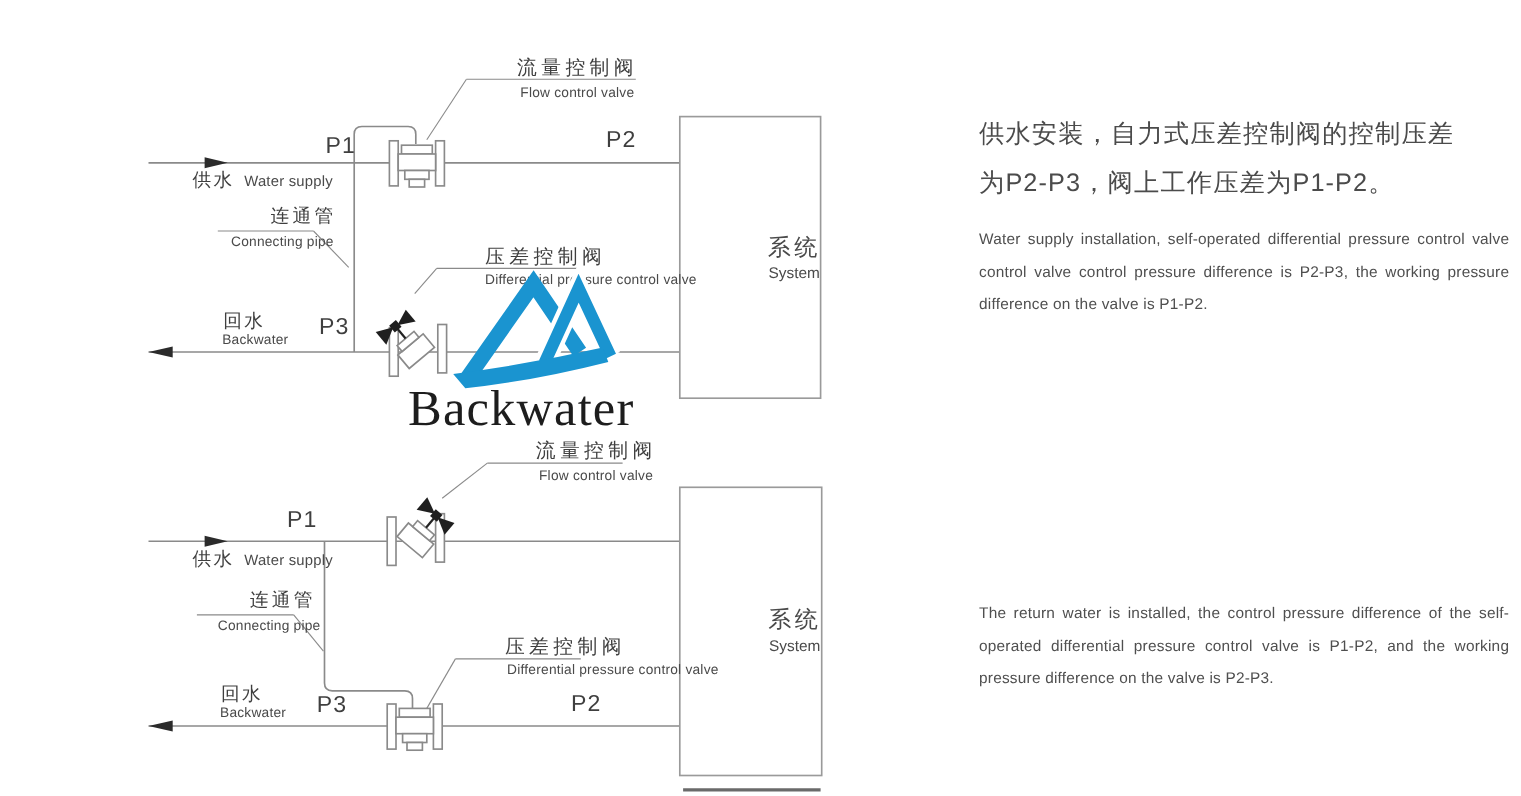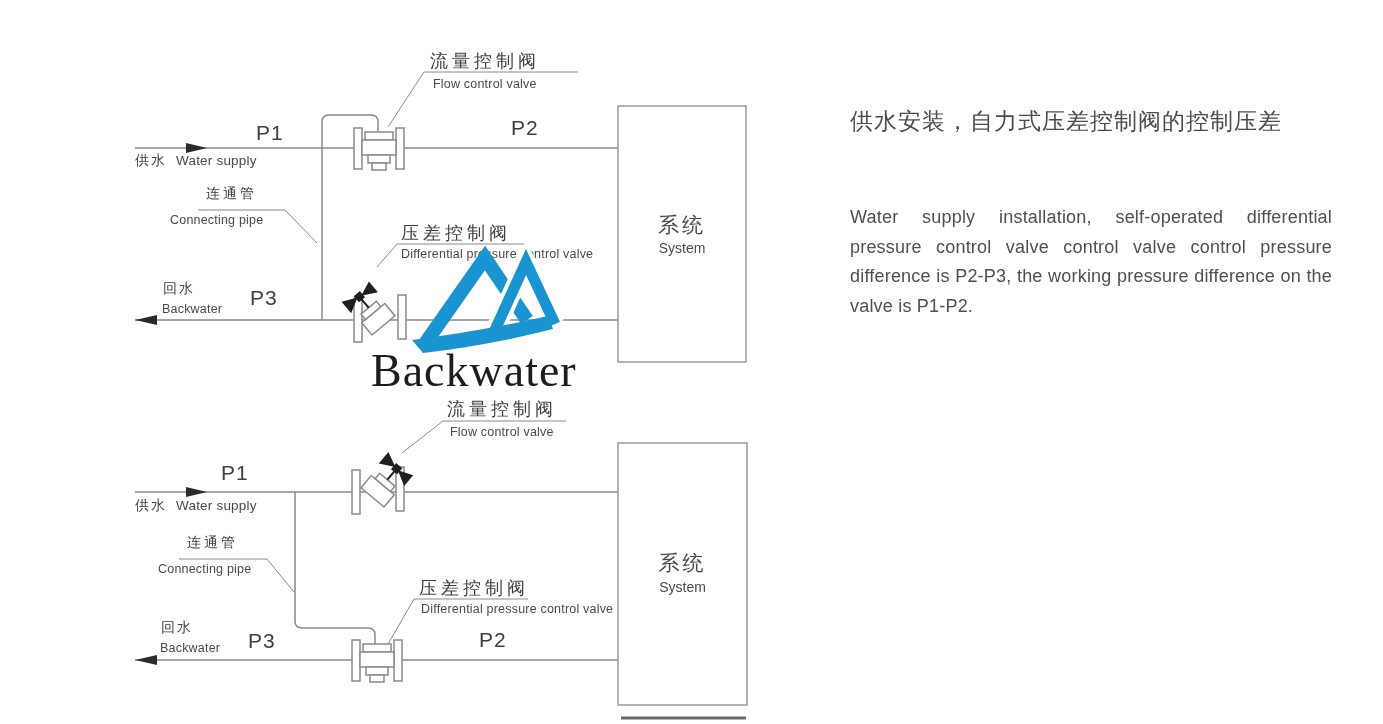--- a/index.html
+++ b/index.html
@@ -7,7 +7,7 @@
           font-family:"Liberation Sans",sans-serif;}
   .layer{position:absolute;left:0;top:0;}
   .svg-layer{z-index:1;}
-  .lbl-layer{position:absolute;inset:0;z-index:2;}
+  .lbl-layer{position:absolute;inset:0;z-index:2;margin-left:40px;}
   .logo-layer{position:absolute;inset:0;z-index:3;pointer-events:none;}
   .abs{position:absolute;}
   .zh-lg{font-size:18px;letter-spacing:4px;color:#3f3f3f;white-space:nowrap;}

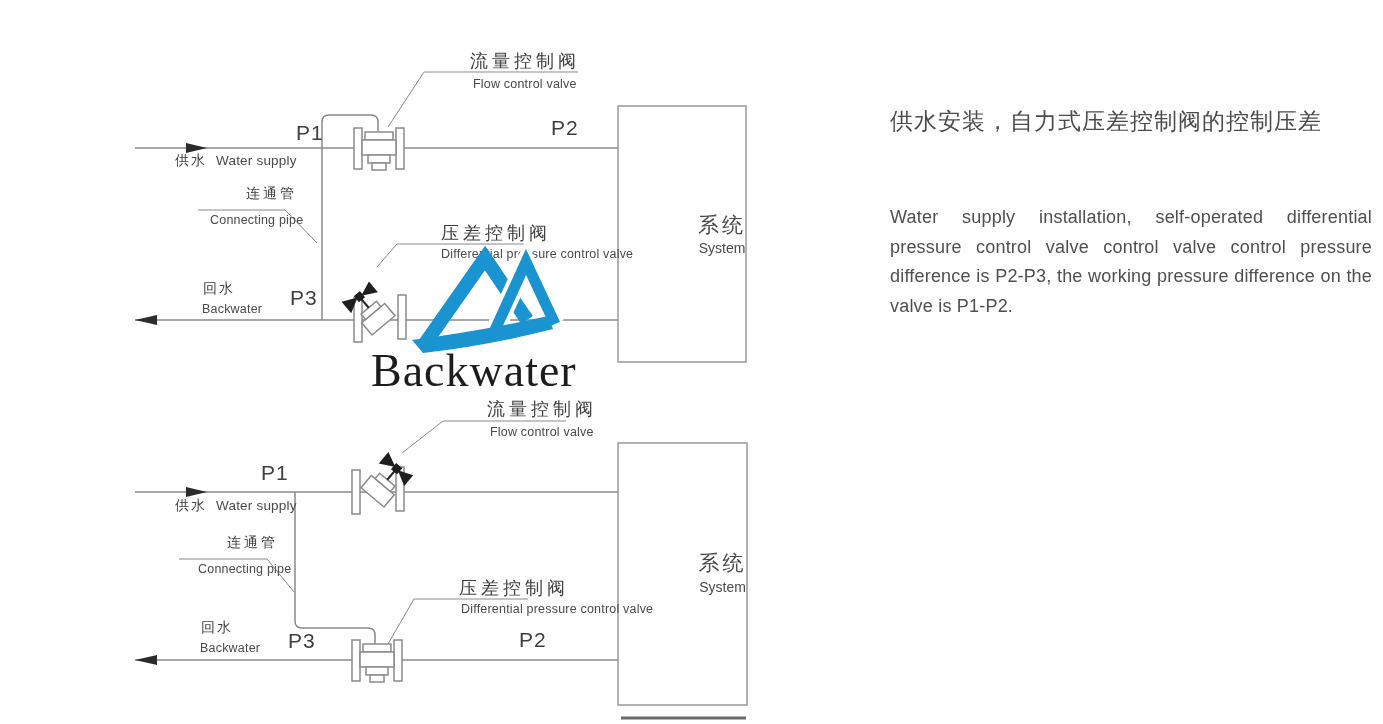--- a/index.html
+++ b/index.html
@@ -11,7 +11,7 @@
   .logo-layer{position:absolute;inset:0;z-index:3;pointer-events:none;}
   .abs{position:absolute;}
   .zh-lg{font-size:18px;letter-spacing:4px;color:#3f3f3f;white-space:nowrap;}
-  .zh-md{font-size:14px;letter-spacing:2px;color:#3f3f3f;white-space:nowrap;}
+  .zh-md{font-size:17px;letter-spacing:2px;color:#3f3f3f;white-space:nowrap;}
   .en-sm{font-size:12.5px;color:#4a4a4a;white-space:nowrap;letter-spacing:.2px;}
   .p-lbl{font-size:21px;color:#3f3f3f;letter-spacing:1px;white-space:nowrap;}
   .row{display:flex;align-items:baseline;gap:9px;white-space:nowrap;}

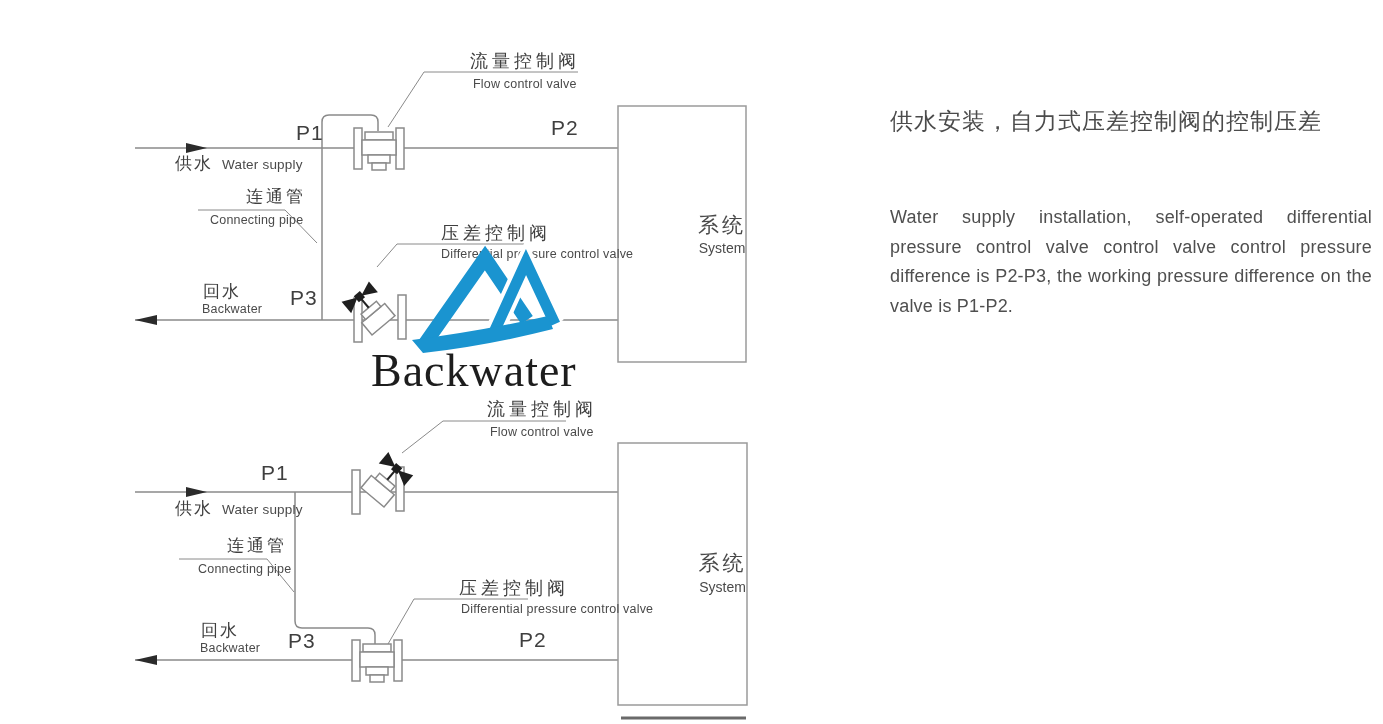--- a/index.html
+++ b/index.html
@@ -167,6 +167,7 @@
     <div class="abs sys-en" style="left:618px;top:579px;width:129px;">System</div>
 
     <div class="abs note-zh" style="left:850px;top:106px;font-family:Liberation Serif, serif;">供水安装，自力式压差控制阀的控制压差</div>
+    <div class="abs note-zh" style="left:850px;top:151px;">为P2-P3，阀上工作压差为P1-P2。</div>
     <div class="abs note-en" style="left:850px;top:203px;">Water supply installation, self-operated differential pressure control valve control valve control pressure difference is P2-P3, the working pressure difference on the valve is P1-P2.</div>
 
   </div>

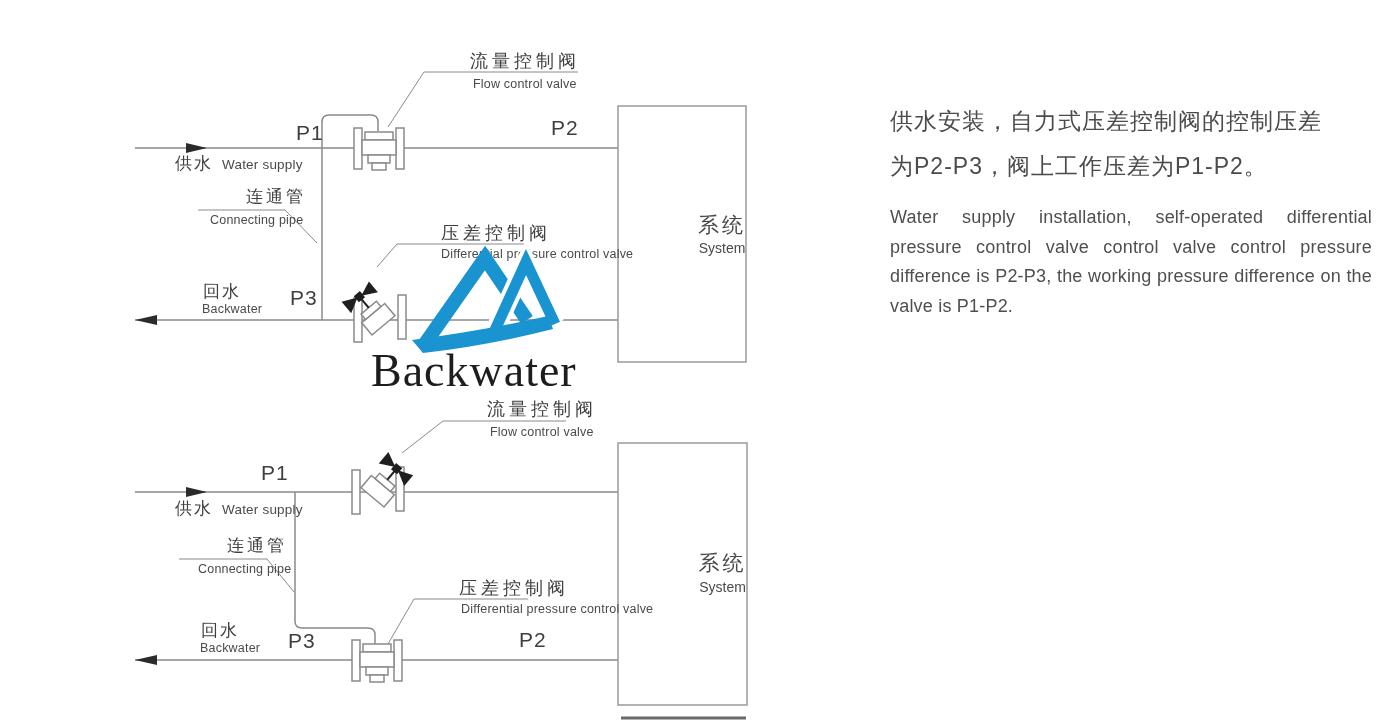--- a/index.html
+++ b/index.html
@@ -18,7 +18,7 @@
   .sys-zh{width:128px;text-align:center;font-size:21px;letter-spacing:3px;color:#4a4a4a;}
   .sys-en{width:128px;text-align:center;font-size:14px;color:#4a4a4a;}
   .note-zh{font-size:23px;letter-spacing:1px;color:#4b4b4b;white-space:nowrap;}
-  .note-en{font-size:18px;line-height:29.5px;color:#4f4f4f;text-align:justify;width:482px;letter-spacing:.2px;}
+  .note-en{font-size:14px;line-height:29.5px;color:#4f4f4f;text-align:justify;width:482px;letter-spacing:.2px;}
   .brand{font-family:"Liberation Serif","DejaVu Serif",serif;font-size:46px;color:#1d1d1d;letter-spacing:1px;white-space:nowrap;}
 </style>
 </head>

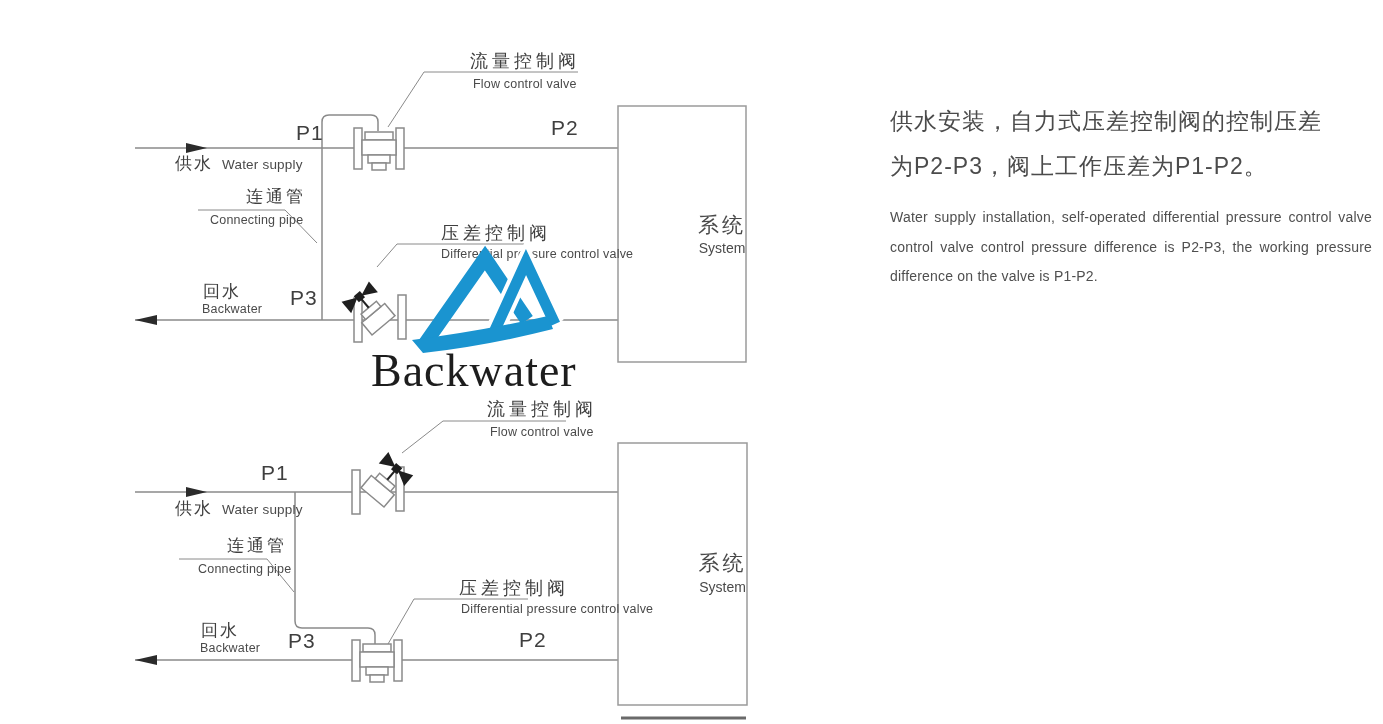--- a/index.html
+++ b/index.html
@@ -170,6 +170,7 @@
     <div class="abs note-zh" style="left:850px;top:151px;">为P2-P3，阀上工作压差为P1-P2。</div>
     <div class="abs note-en" style="left:850px;top:203px;">Water supply installation, self-operated differential pressure control valve control valve control pressure difference is P2-P3, the working pressure difference on the valve is P1-P2.</div>
 
+    <div class="abs note-en" style="left:850px;top:543px;">The return water is installed, the control pressure difference of the self-operated differential pressure control valve is P1-P2, and the working pressure difference on the valve is P2-P3.</div>
   </div>
 
   <div class="logo-layer">

